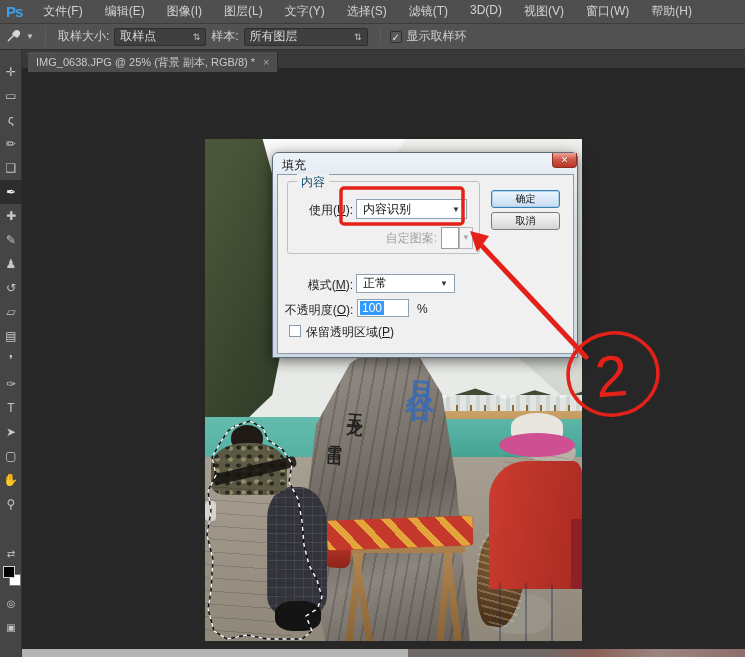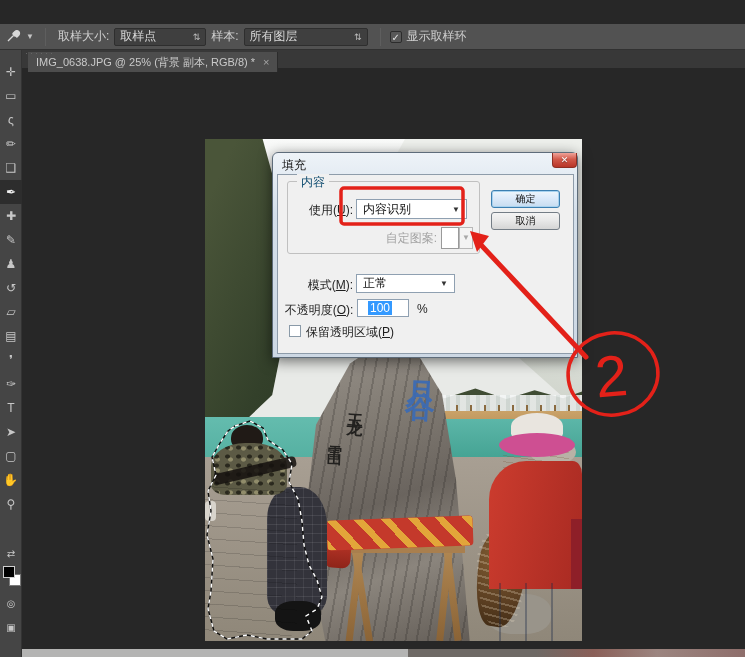--- a/index.html
+++ b/index.html
@@ -109,6 +109,23 @@
 
 <div id="stage">
 
+  <div class="abs menubar">
+    <span class="ps-logo">Ps</span>
+    <div class="menu-items">
+
+    <span class="menu-item">文件(F)</span>
+        <span class="menu-item">编辑(E)</span>
+        <span class="menu-item">图像(I)</span>
+        <span class="menu-item">图层(L)</span>
+        <span class="menu-item">文字(Y)</span>
+        <span class="menu-item">选择(S)</span>
+        <span class="menu-item">滤镜(T)</span>
+        <span class="menu-item">3D(D)</span>
+        <span class="menu-item">视图(V)</span>
+        <span class="menu-item">窗口(W)</span>
+        <span class="menu-item">帮助(H)</span>
+      </div>
+  </div>
 
   <div class="abs optionsbar">
     <span style="margin-left:6px">

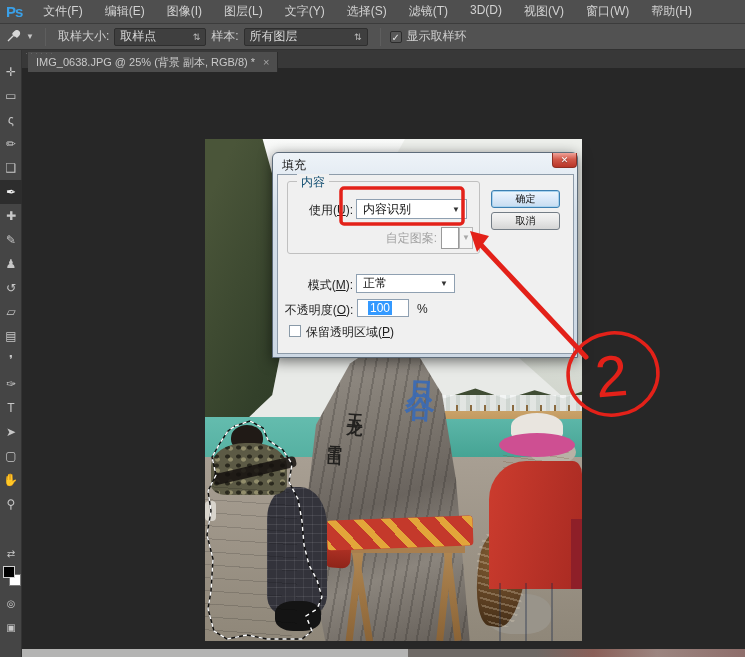--- a/index.html
+++ b/index.html
@@ -90,7 +90,7 @@
   .combo .dd{margin-left:auto;font-size:8px;color:#333;}
   .win-btn{position:absolute;border:1px solid #747d86;border-radius:3px;background:linear-gradient(#f4f4f4,#e9e9e9 45%,#d5d5d5);font-size:10px;color:#111;text-align:center;line-height:16px;}
   .win-btn.default{border-color:#3c7fb1;box-shadow:0 0 0 1px #a8d2ef inset;background:linear-gradient(#eef6fc,#dceafa 45%,#c6dcf0);}
-  .txt-input{position:absolute;background:#fff;border:1px solid #8fa0b1;font-size:12px;display:flex;align-items:center;padding:0 10px;}
+  .txt-input{position:absolute;background:#fff;border:1px solid #8fa0b1;font-size:12px;display:flex;align-items:center;padding:0 2px;}
   .sel-text{background:#3399ff;color:#fff;padding:0 2px;}
   .chkbox{position:absolute;width:12px;height:12px;background:#fff;border:1px solid #8a9aa8;}
   .pat-swatch{position:absolute;left:168px;top:74px;width:18px;height:22px;background:#fff;border:1px solid #9a9a9a;}

